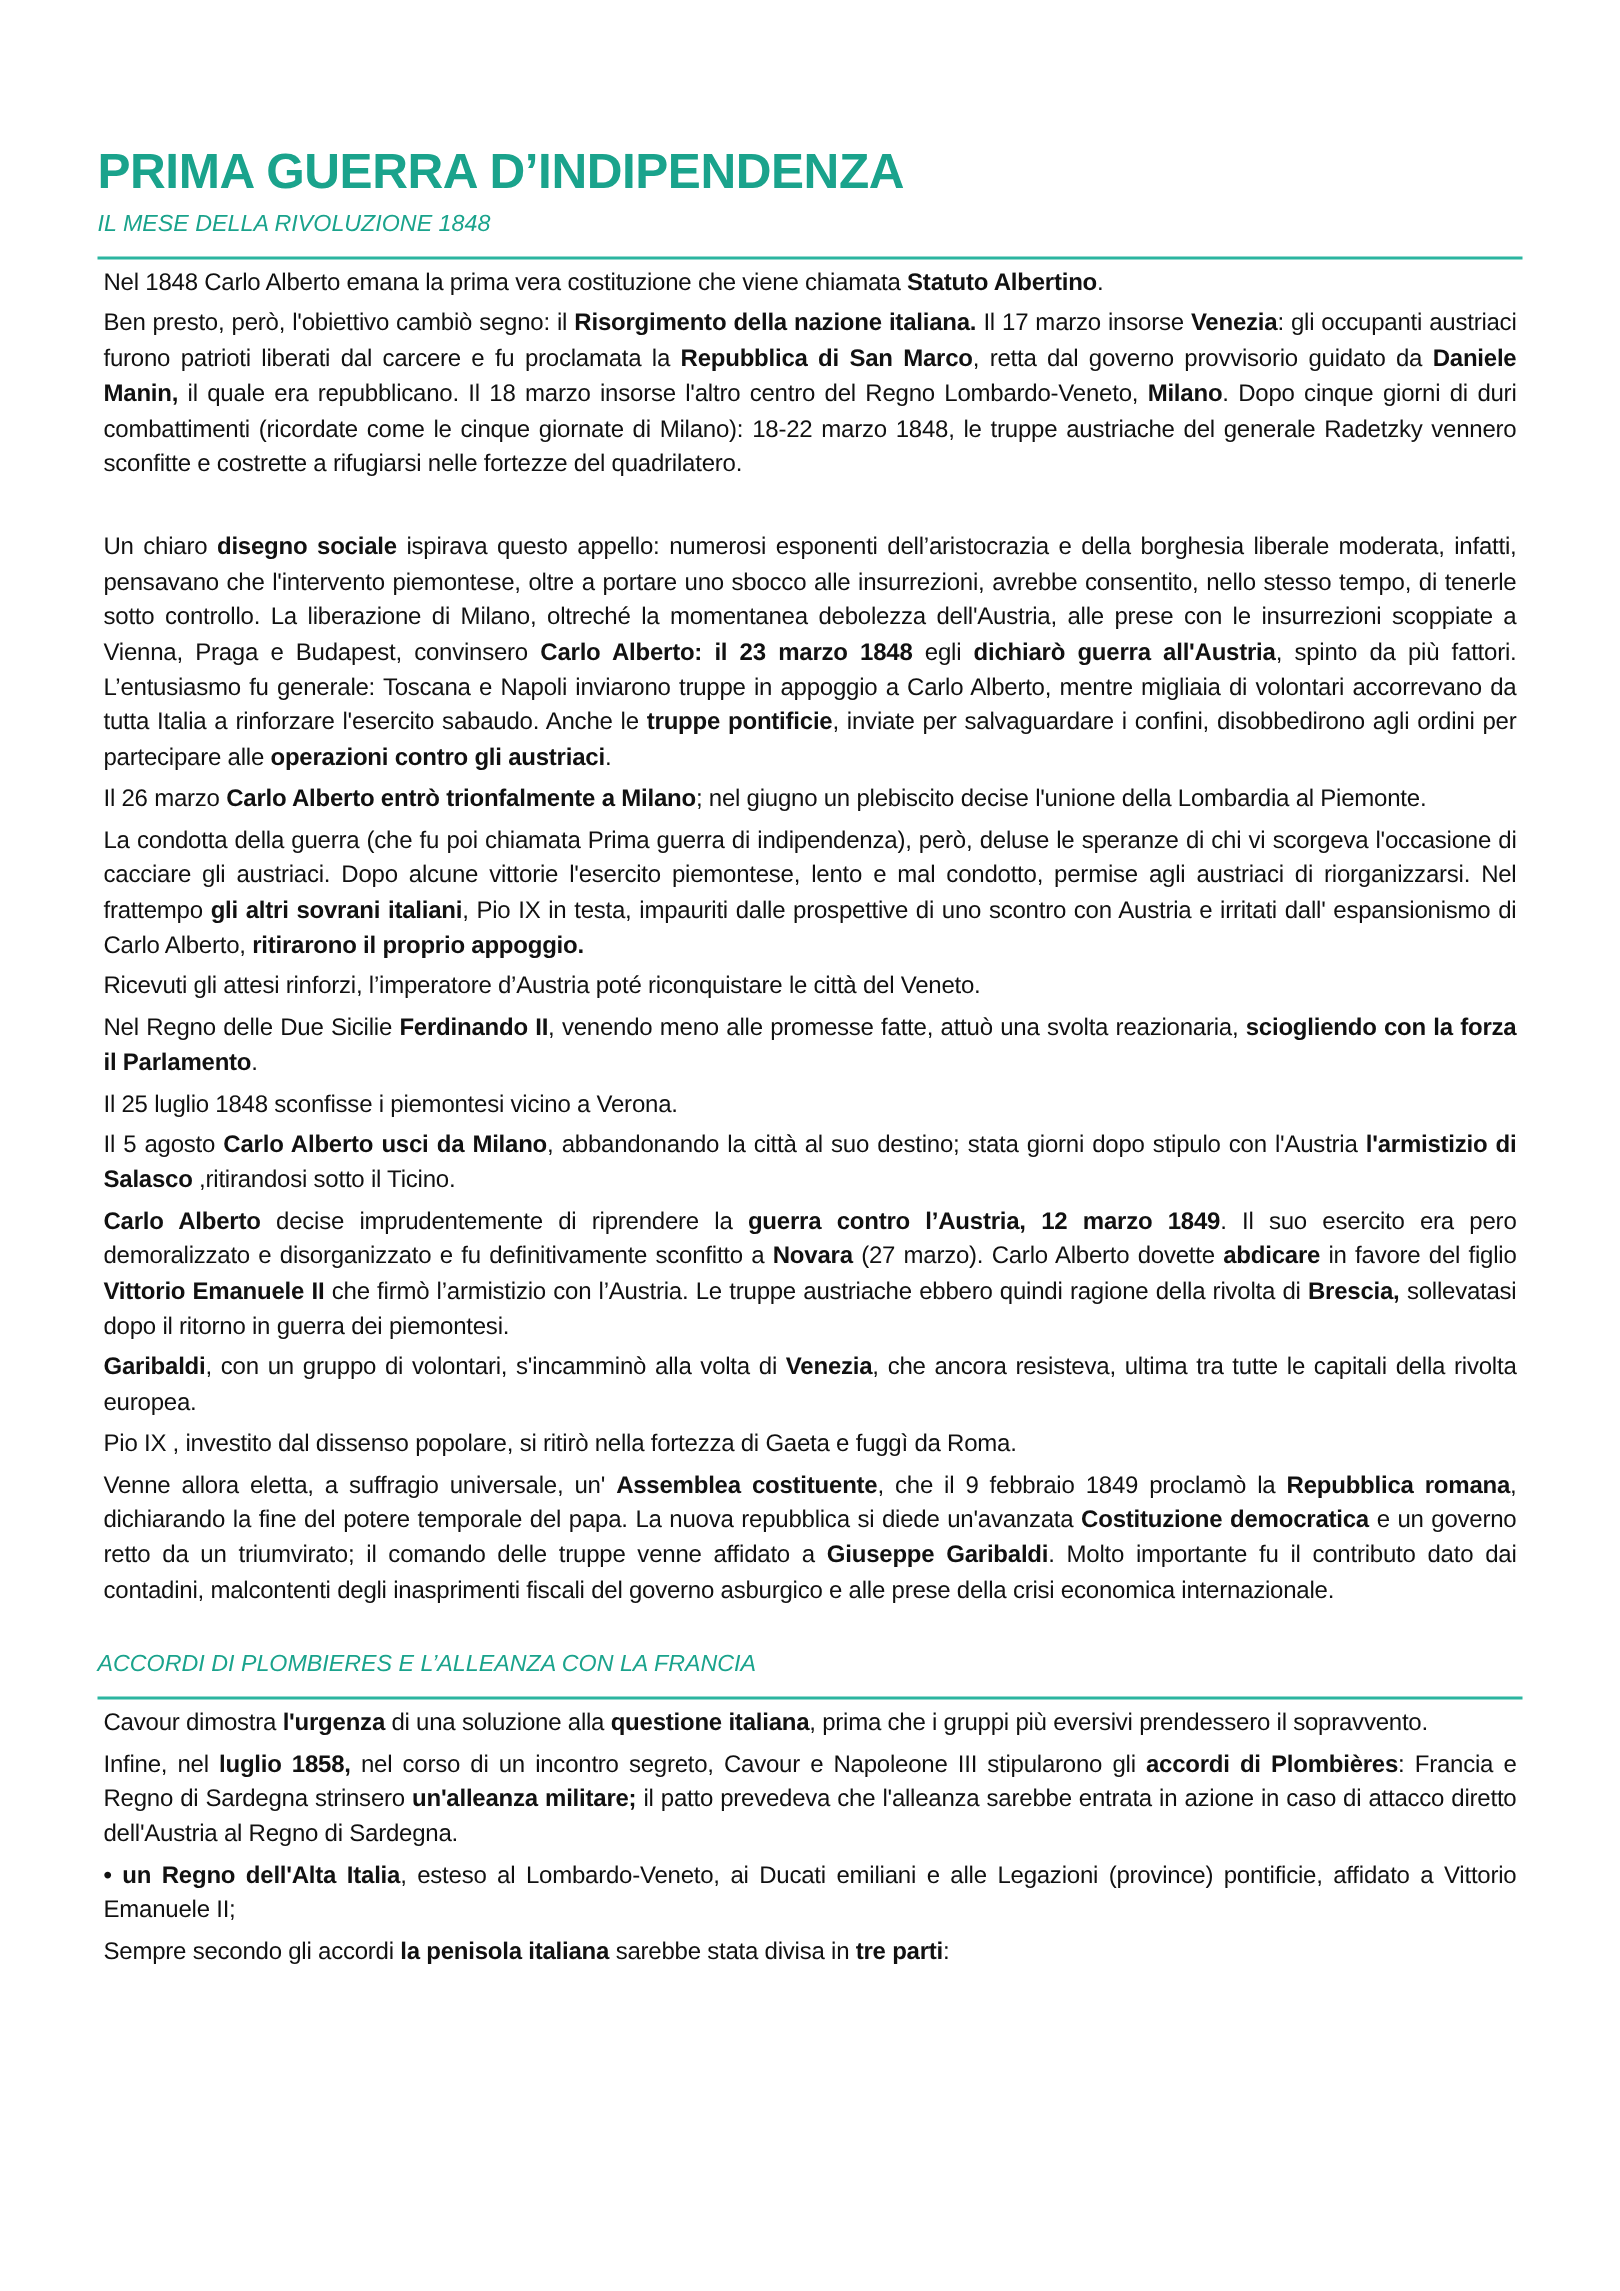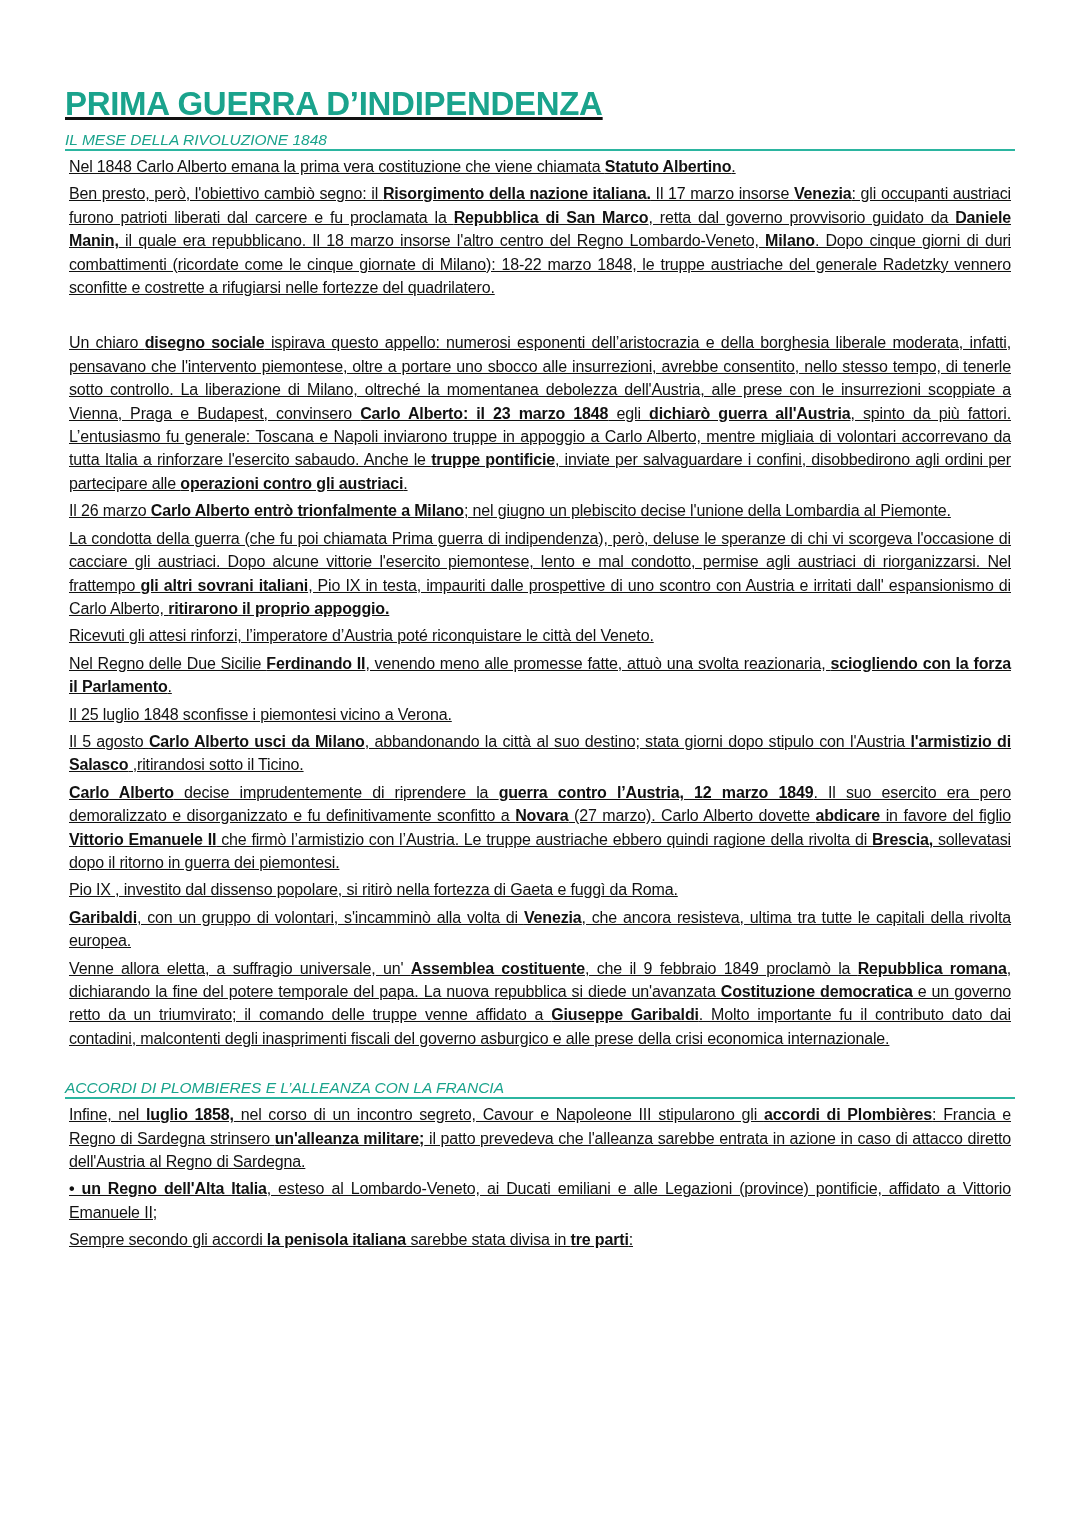--- a/index.html
+++ b/index.html
@@ -5,10 +5,9 @@
   html, body { margin: 0; padding: 0; background: #ffffff; }
   body { width: 1080px; height: 1527px; overflow: hidden; position: relative; }
   .page {
-    position: absolute; left: 65px; top: 84px; width: 950px;
+    position: absolute; left: 65px; top: 94px; width: 950px;
     font-family: "Liberation Sans", sans-serif;
     color: #111111;
-    text-decoration: underline;
   }
   .title {
     font-family: "Liberation Sans", sans-serif;

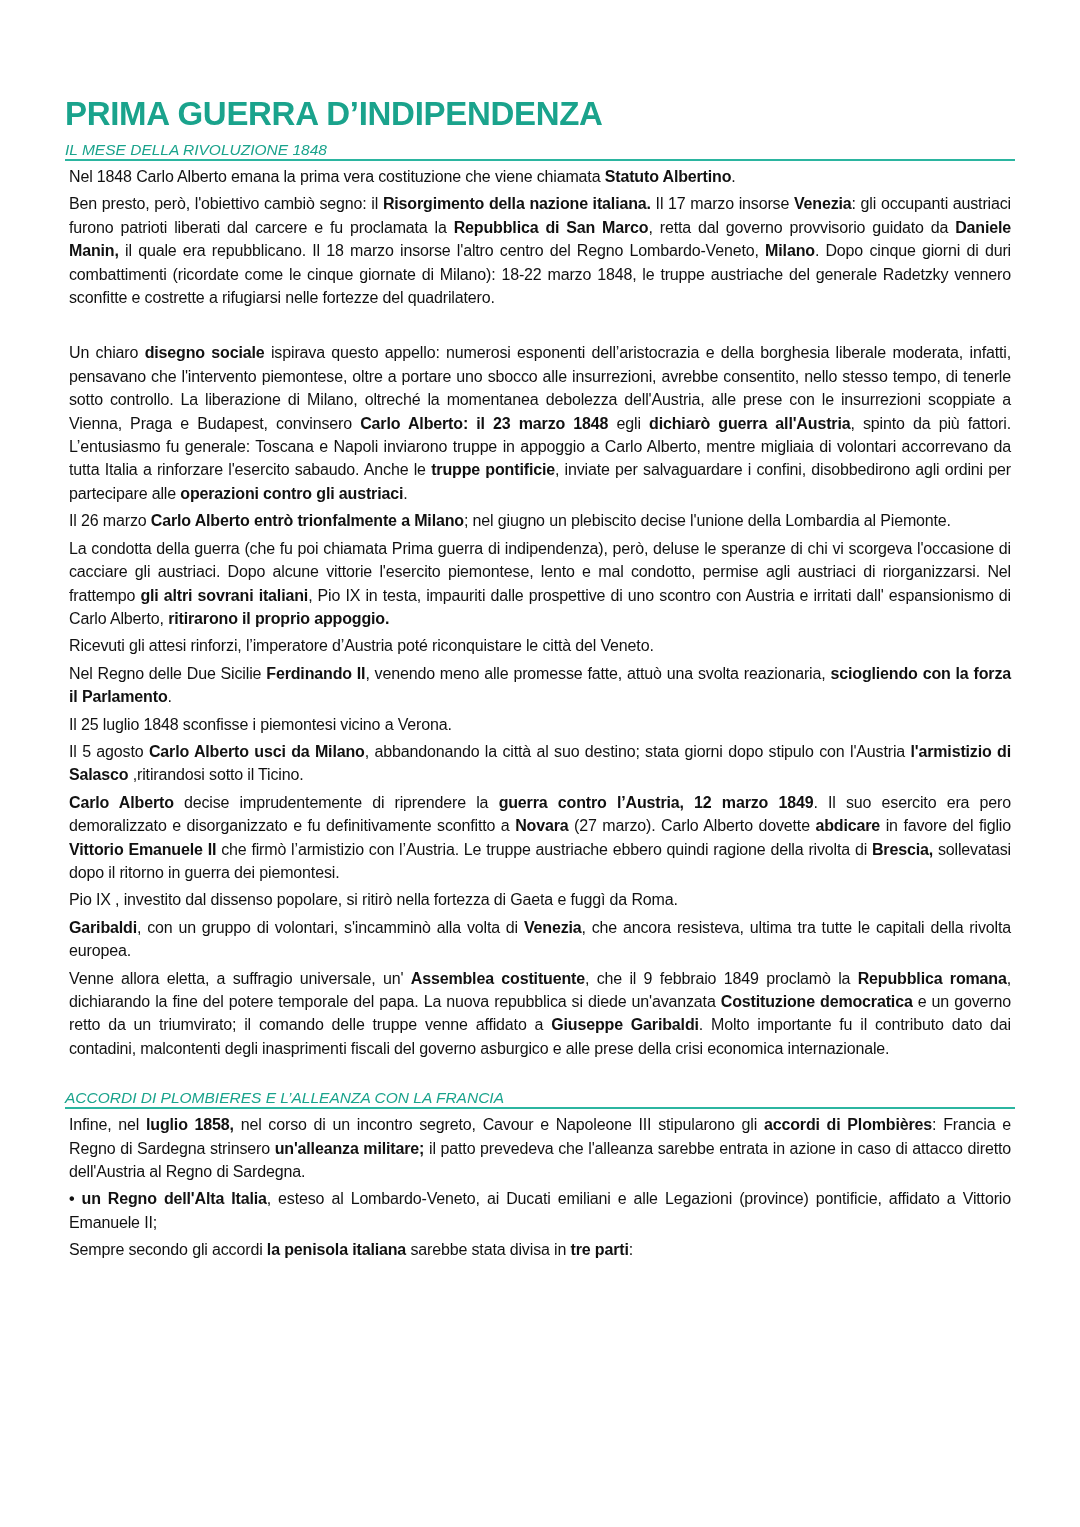--- a/index.html
+++ b/index.html
@@ -25,7 +25,7 @@
     color: #1aa38c;
     border-bottom: 2px solid #2bb5a0;
     line-height: 19px;
-    padding-bottom: 0;
+    padding-bottom: 12px;
     margin: 0;
     text-decoration: underline;
     text-decoration-color: #1aa38c;

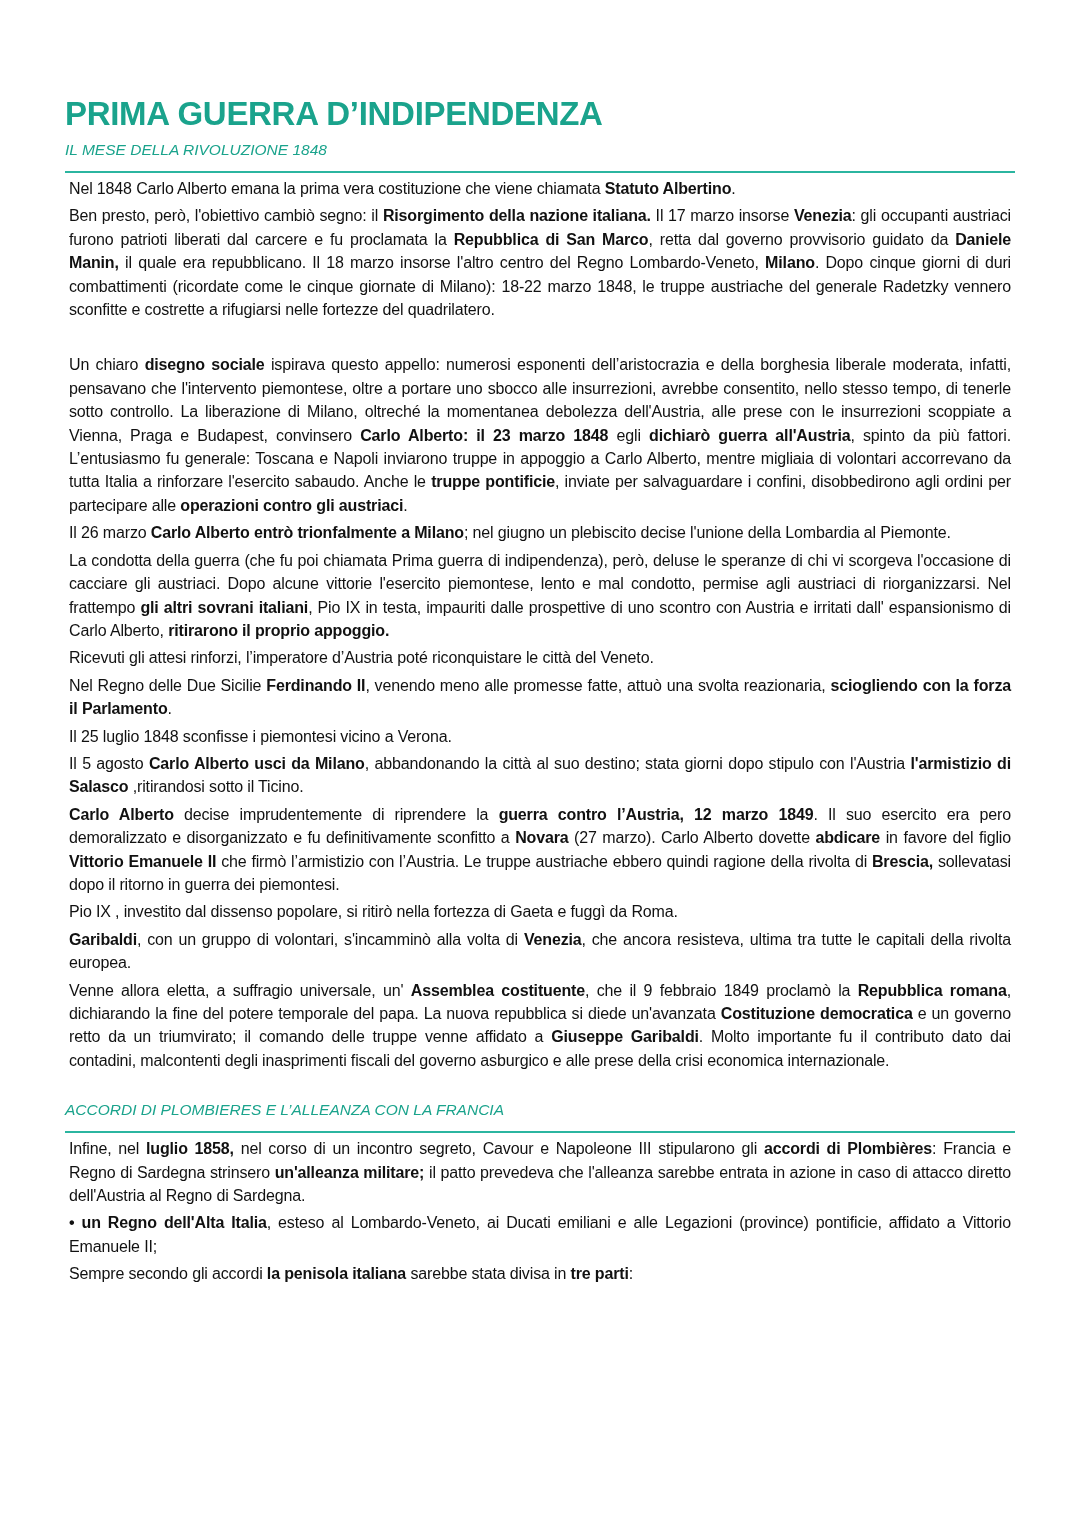--- a/index.html
+++ b/index.html
@@ -64,8 +64,8 @@
         <p class="para"><span>Il 25 luglio 1848 sconfisse i piemontesi vicino a Verona.</span></p>
         <p class="para"><span>Il 5 agosto </span><b>Carlo Alberto usci da Milano</b><span>, abbandonando la città al suo destino; stata giorni dopo stipulo con l'Austria </span><b>l'armistizio di Salasco</b><span> ,ritirandosi sotto il Ticino.</span></p>
         <p class="para"><b>Carlo Alberto</b><span> decise imprudentemente di riprendere la </span><b>guerra contro l’Austria, 12 marzo 1849</b><span>. Il suo esercito era pero demoralizzato e disorganizzato e fu definitivamente sconfitto a </span><b>Novara</b><span> (27 marzo). Carlo Alberto dovette </span><b>abdicare</b><span> in favore del figlio </span><b>Vittorio Emanuele II</b><span> che firmò l’armistizio con l’Austria. Le truppe austriache ebbero quindi ragione della rivolta di </span><b>Brescia,</b><span> sollevatasi dopo il ritorno in guerra dei piemontesi.</span></p>
+        <p class="para"><b>Garibaldi</b><span>, con un gruppo di volontari, s'incamminò alla volta di </span><b>Venezia</b><span>, che ancora resisteva, ultima tra tutte le capitali della rivolta europea.</span></p>
         <p class="para"><span>Pio IX , investito dal dissenso popolare, si ritirò nella fortezza di Gaeta e fuggì da Roma.</span></p>
-        <p class="para"><b>Garibaldi</b><span>, con un gruppo di volontari, s'incamminò alla volta di </span><b>Venezia</b><span>, che ancora resisteva, ultima tra tutte le capitali della rivolta europea.</span></p>
         <p class="para"><span>Venne allora eletta, a suffragio universale, un' </span><b>Assemblea costituente</b><span>, che il 9 febbraio 1849 proclamò la </span><b>Repubblica romana</b><span>, dichiarando la fine del potere temporale del papa. La nuova repubblica si diede un'avanzata </span><b>Costituzione democratica</b><span> e un governo retto da un triumvirato; il comando delle truppe venne affidato a </span><b>Giuseppe Garibaldi</b><span>. Molto importante fu il contributo dato dai contadini, malcontenti degli inasprimenti fiscali del governo asburgico e alle prese della crisi economica internazionale.</span></p>
       </div>
       <div class="section">

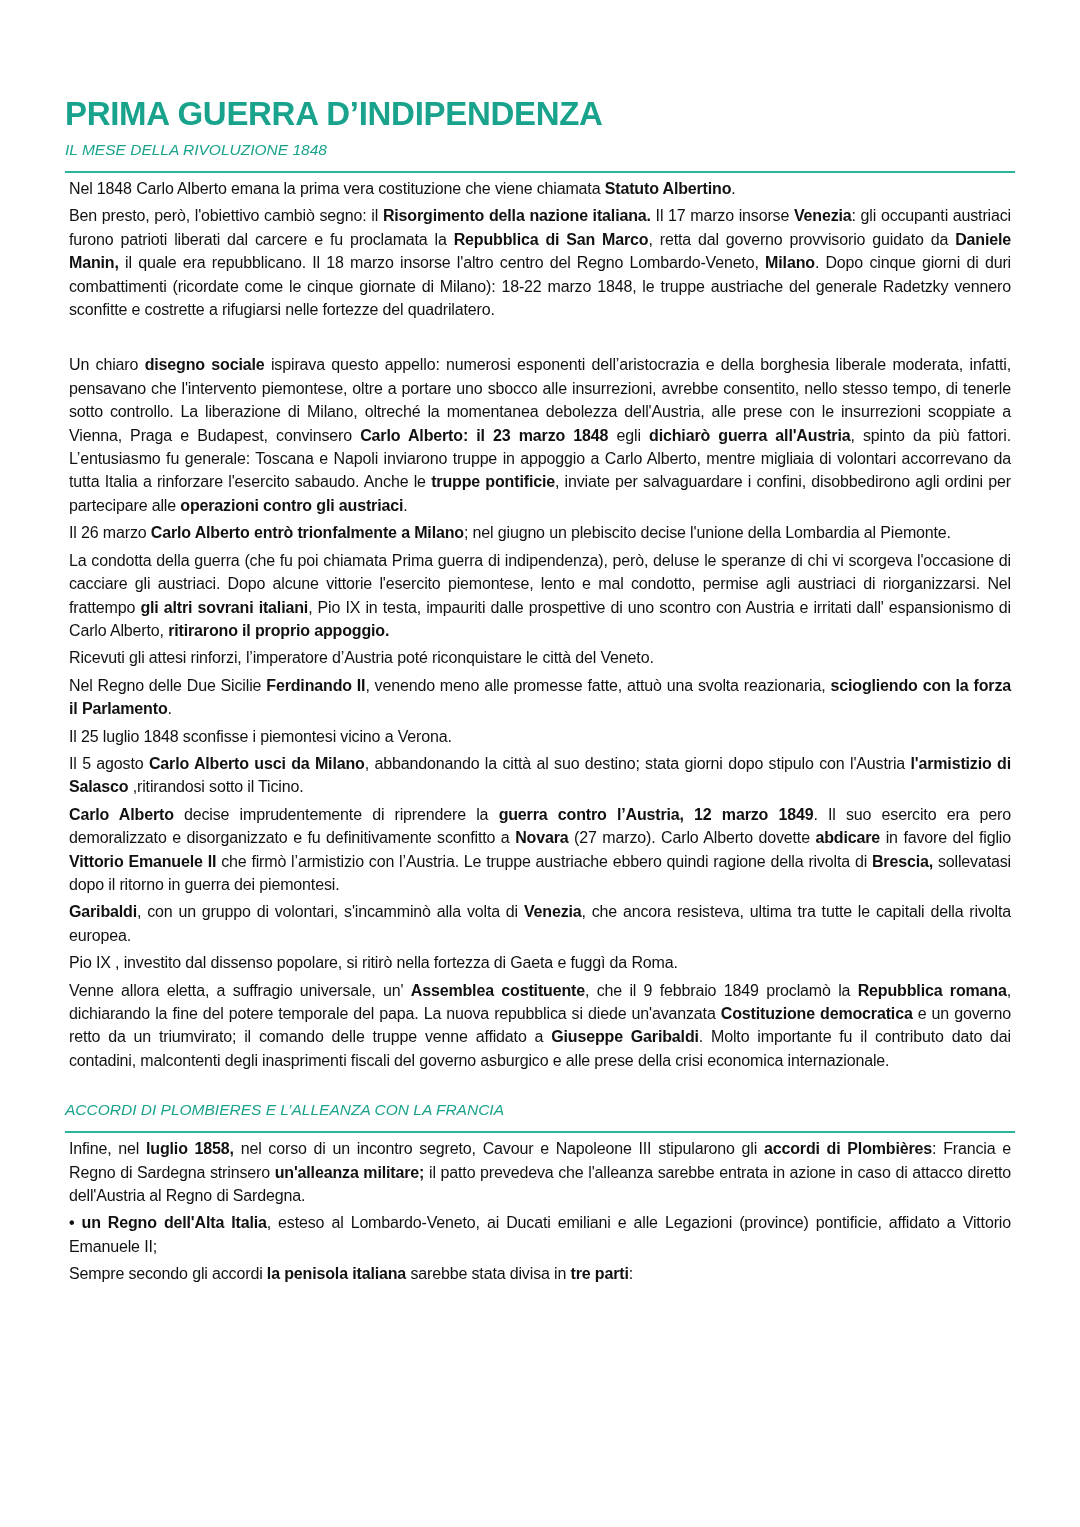--- a/index.html
+++ b/index.html
@@ -71,6 +71,7 @@
       <div class="section">
         <div class="gap"></div>
         <div class="section-heading"><span>ACCORDI DI PLOMBIERES E L’ALLEANZA CON LA FRANCIA</span></div>
+        <p class="para"><span>Cavour dimostra </span><b>l'urgenza</b><span> di una soluzione alla </span><b>questione italiana</b><span>, prima che i gruppi più eversivi prendessero il sopravvento.</span></p>
         <p class="para"><span>Infine, nel </span><b>luglio 1858,</b><span> nel corso di un incontro segreto, Cavour e Napoleone III stipularono gli </span><b>accordi di Plombières</b><span>: Francia e Regno di Sardegna strinsero </span><b>un'alleanza militare;</b><span> il patto prevedeva che l'alleanza sarebbe entrata in azione in caso di attacco diretto dell'Austria al Regno di Sardegna.</span></p>
         <p class="para"><b>• un Regno dell'Alta Italia</b><span>, esteso al Lombardo-Veneto, ai Ducati emiliani e alle Legazioni (province) pontificie, affidato a Vittorio Emanuele II;</span></p>
         <p class="para"><span>Sempre secondo gli accordi </span><b>la penisola italiana</b><span> sarebbe stata divisa in </span><b>tre parti</b><span>:</span></p>

